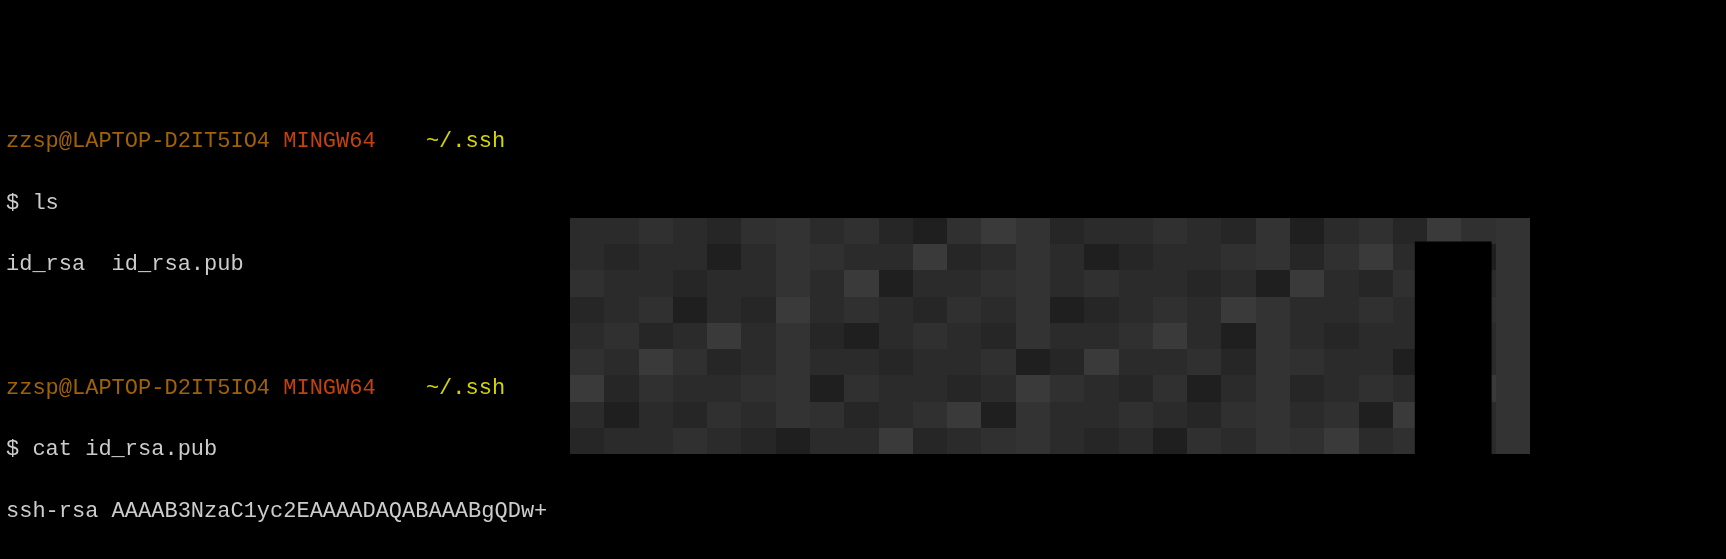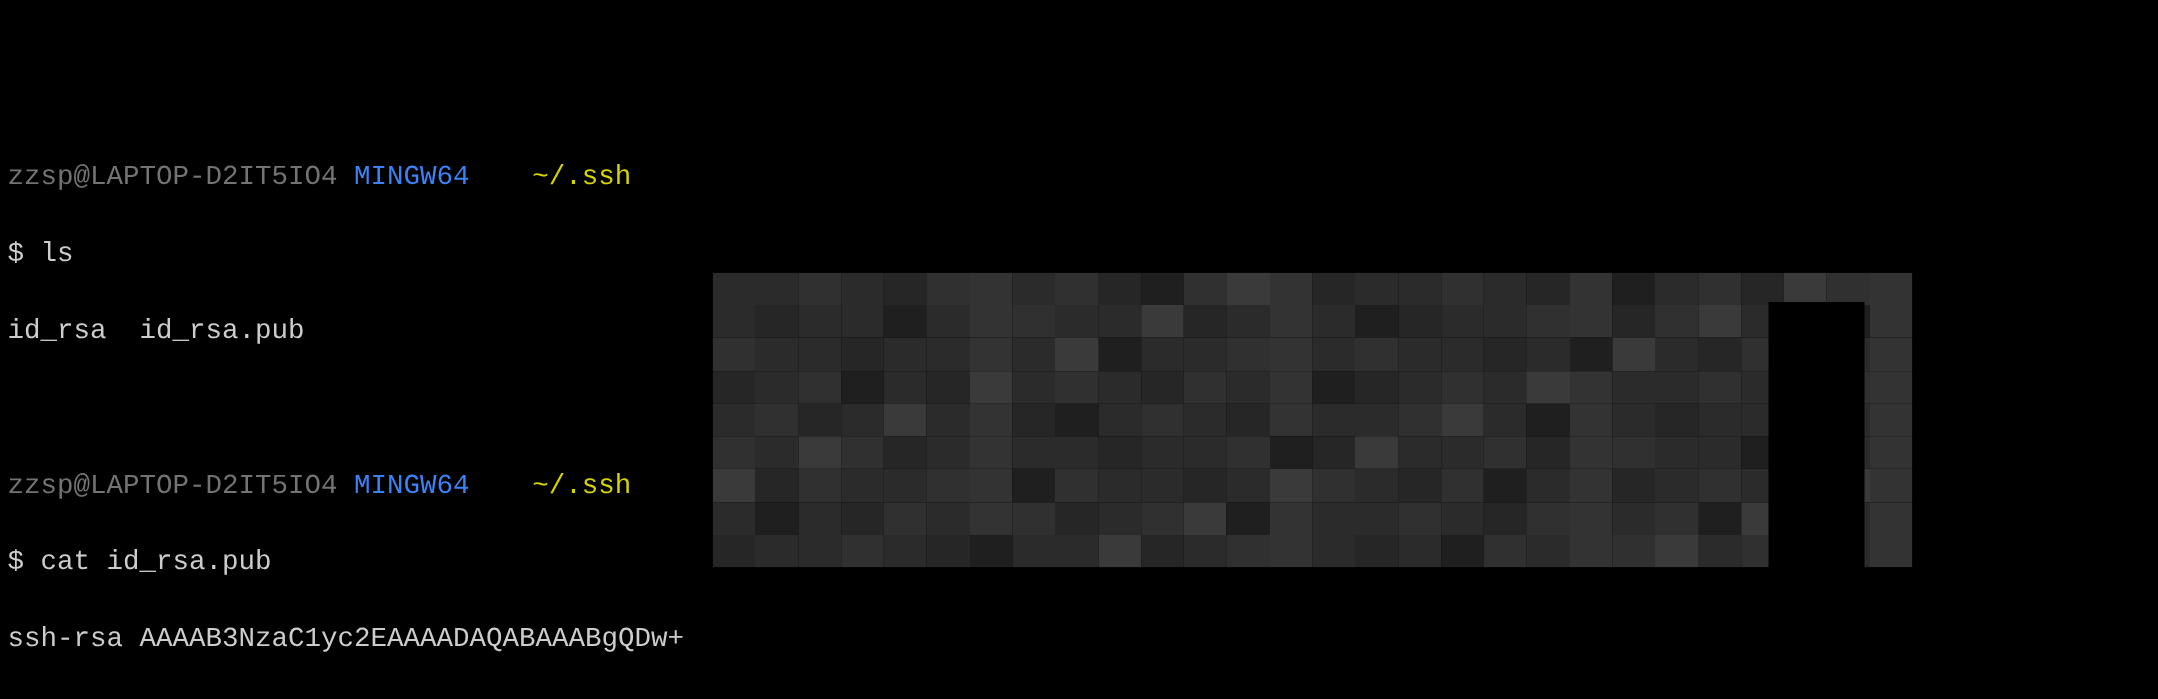--- a/index.html
+++ b/index.html
@@ -25,7 +25,7 @@
       display: block;
     }
     .user-host {
-      color: #737373;
+      color: #a16207;
     }
     .system {
       color: #3b82f6;

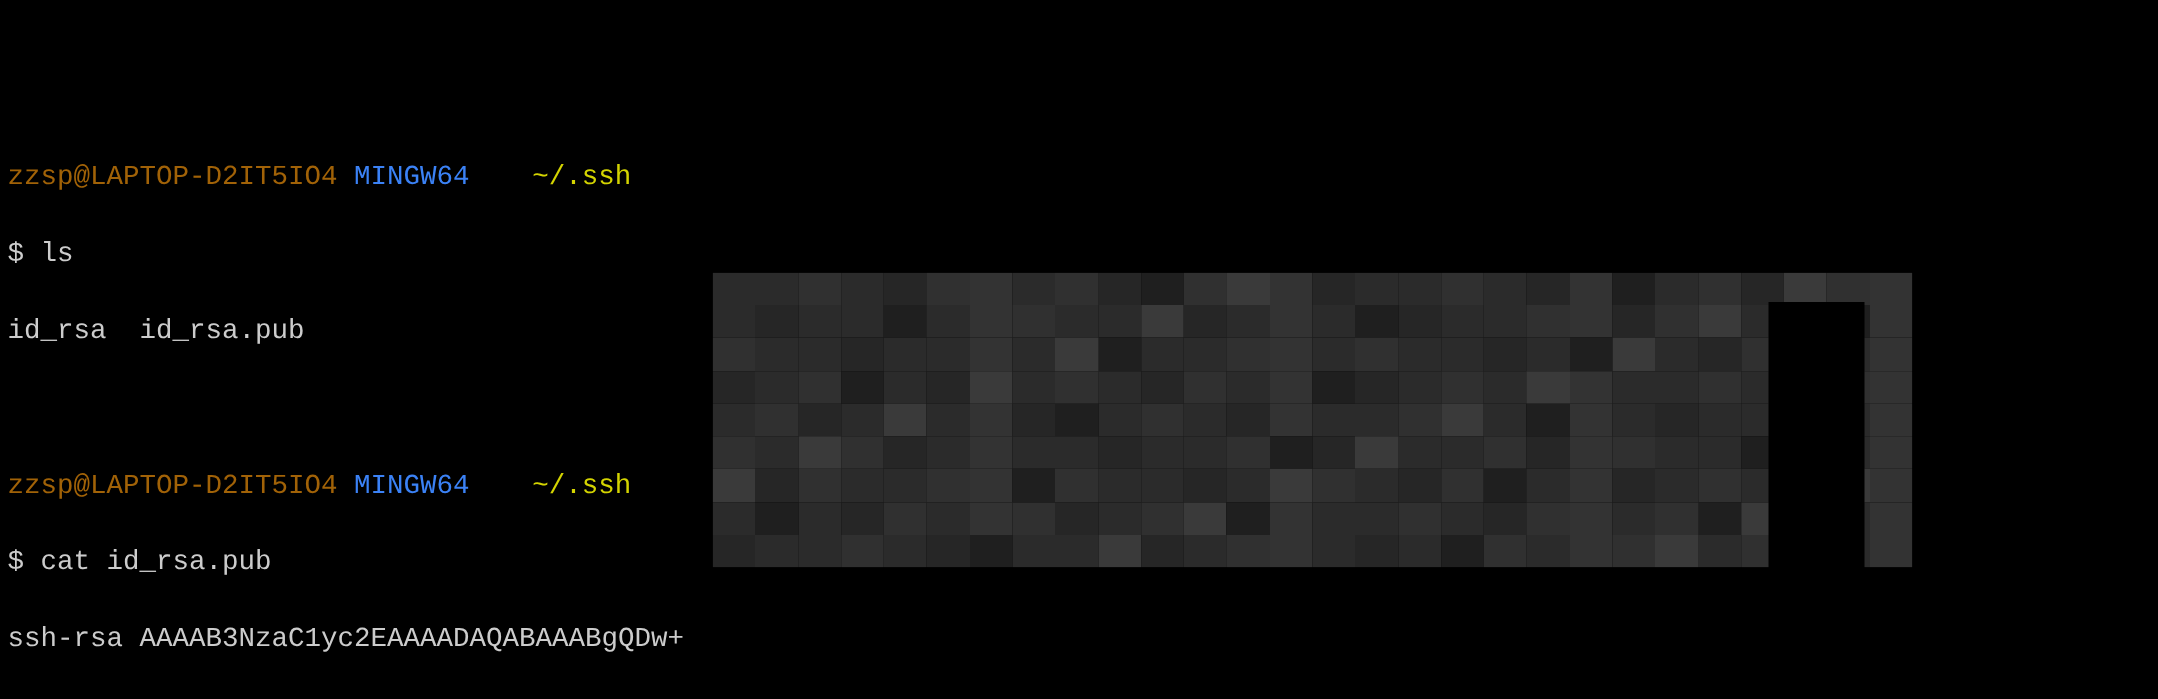--- a/index.html
+++ b/index.html
@@ -28,7 +28,7 @@
       color: #a16207;
     }
     .system {
-      color: #3b82f6;
+      color: #c2410c;
       text-align: right;
     }
     .path {

